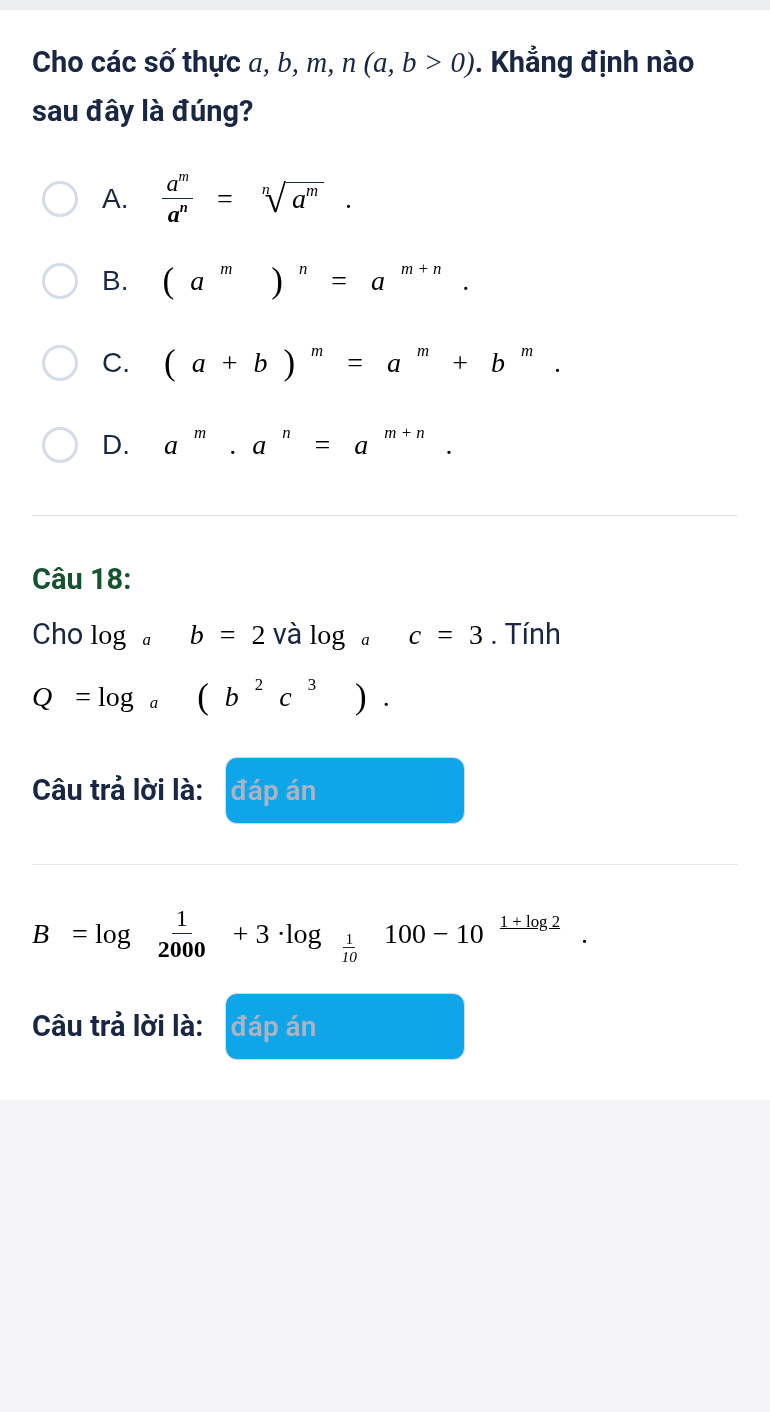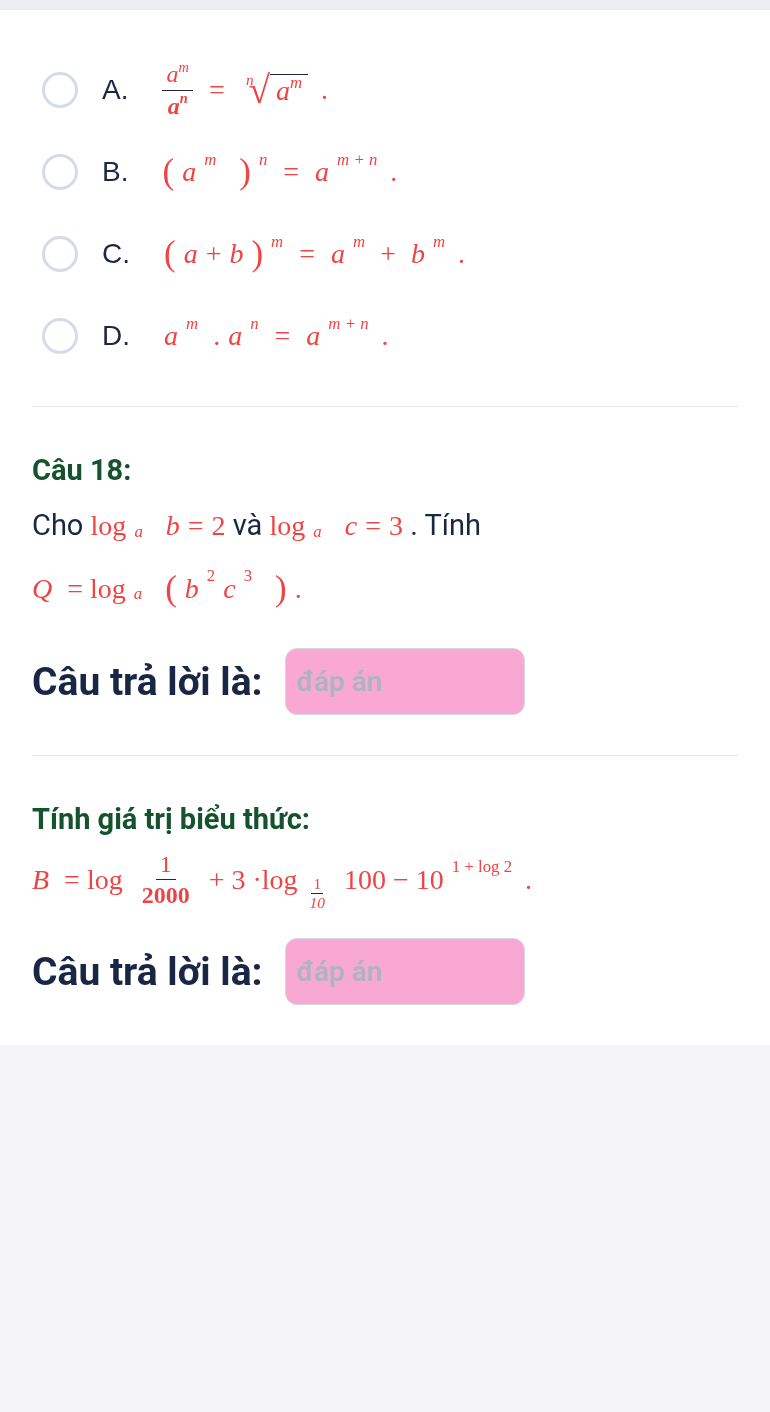--- a/index.html
+++ b/index.html
@@ -161,6 +161,9 @@
 
 <div class="content">
 
+  <div class="question-stem">
+    <span>Cho các số thực </span><span class="normal">a, b, m, n (a, b &gt; 0)</span><span>. Khẳng định nào sau đây là </span><span>đúng?</span>
+  </div>
 
   <div class="option-row">
     <div class="radio"></div>

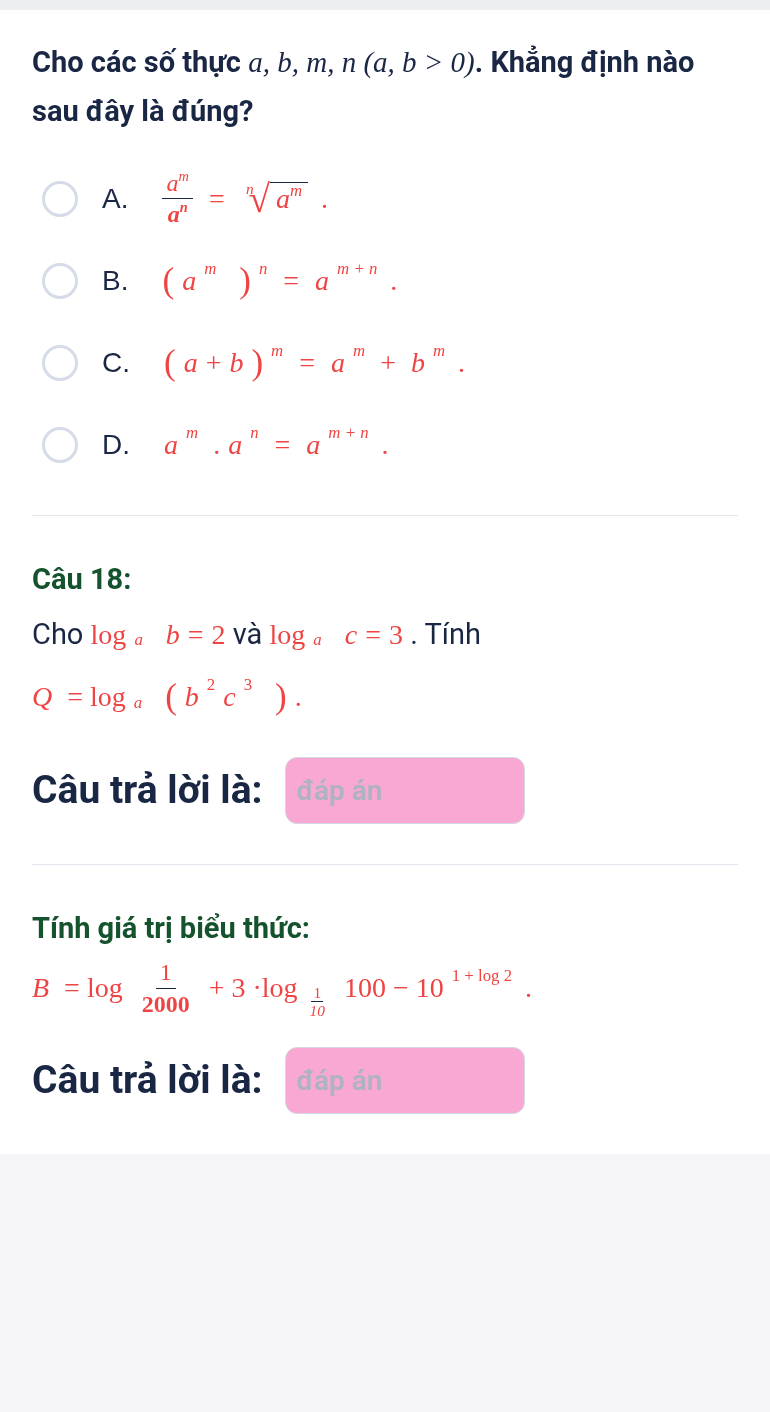--- a/index.html
+++ b/index.html
@@ -56,10 +56,10 @@
   .math {
     font-family: "Times New Roman", serif;
     font-size: 28px;
-    color: #ef4444;
-    display: inline-flex;
-    align-items: center;
-    gap: 8px;
+    color: #000000;
+    display: inline-flex;
+    align-items: center;
+    gap: 16px;
   }
   .frac {
     display: inline-flex;

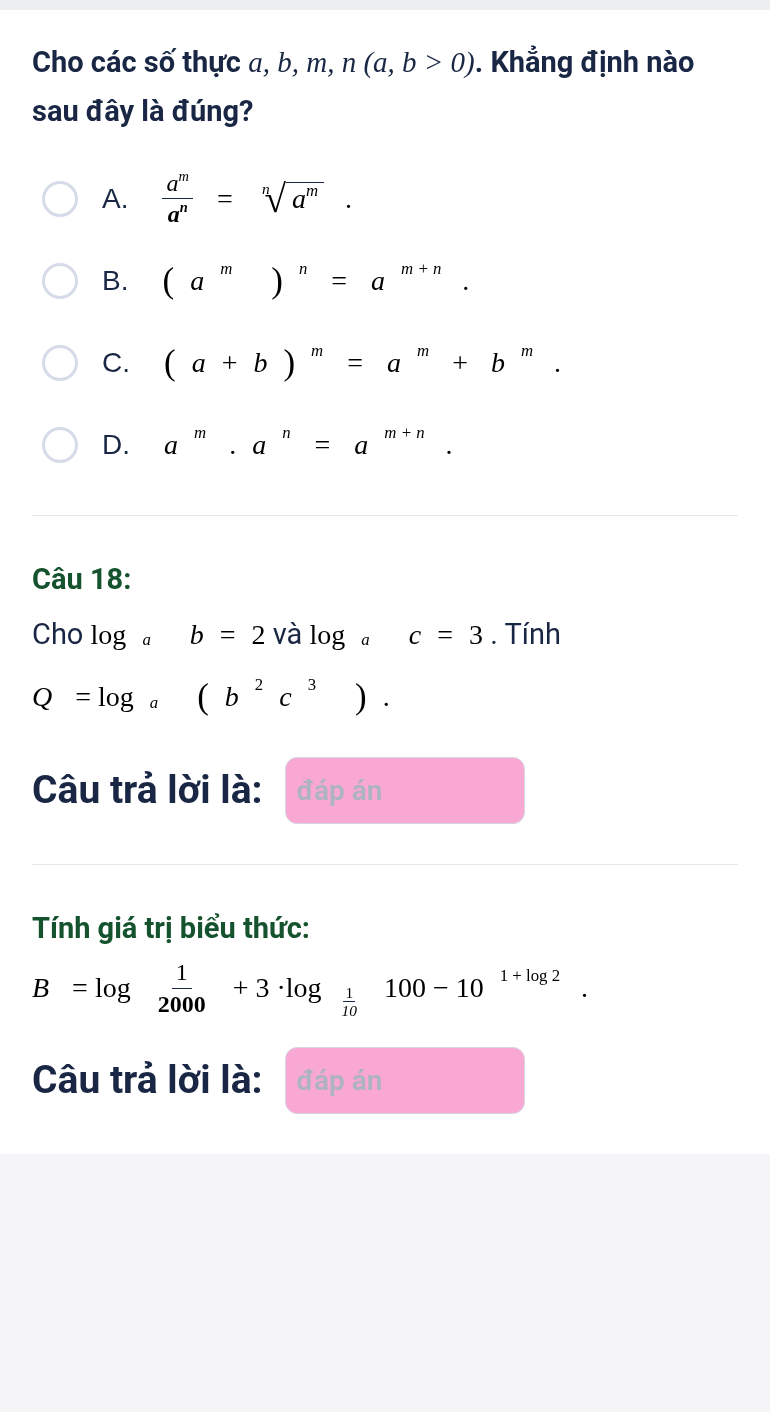--- a/index.html
+++ b/index.html
@@ -120,7 +120,7 @@
     margin-top: 24px;
   }
   .answer-label {
-    font-size: 39px;
+    font-size: 29px;
     font-weight: 700;
     color: #1a2744;
   }

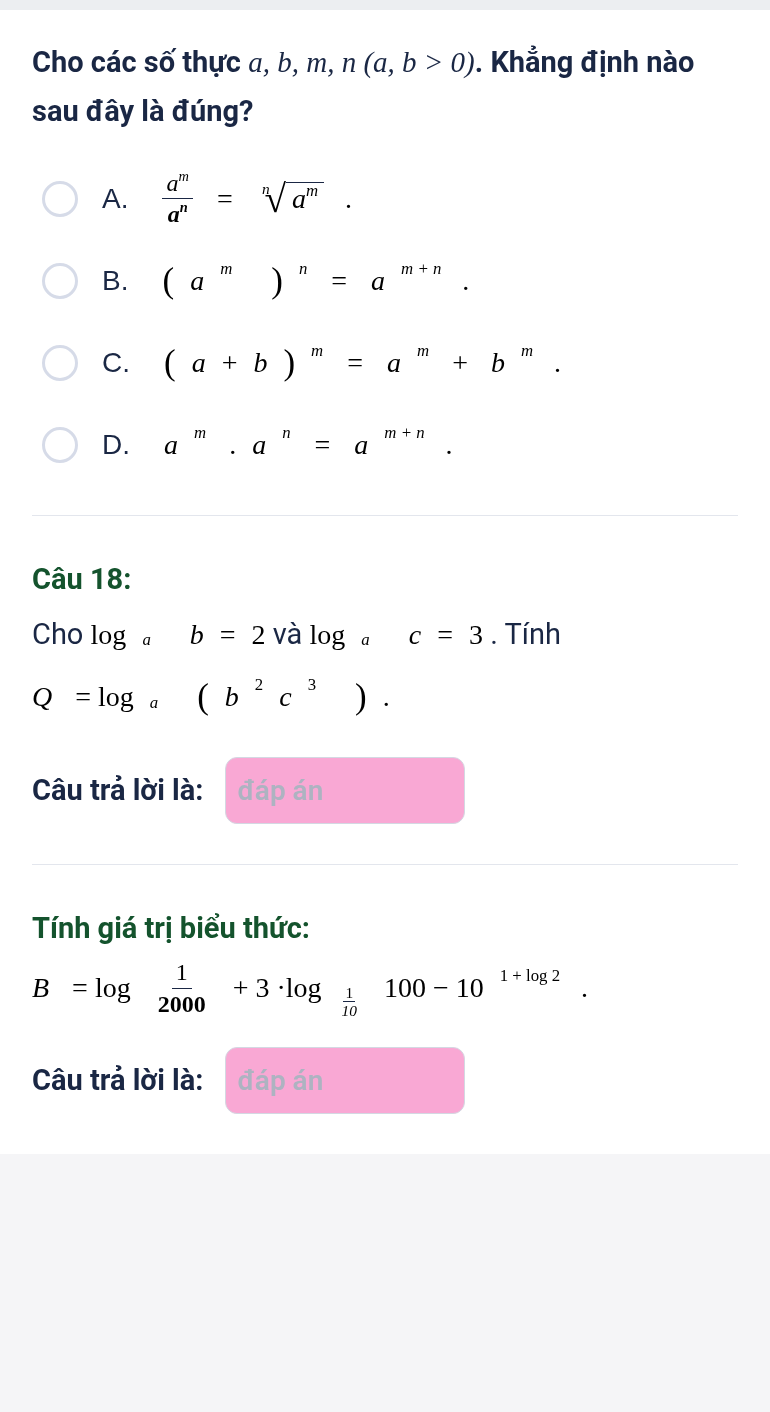--- a/index.html
+++ b/index.html
@@ -130,9 +130,9 @@
     color: #1a2744;
     border: 1px solid #d4d8e2;
     border-radius: 12px;
-    padding: 16px 11px;
+    padding: 16px 4px;
     width: 240px;
-    background: #f9a8d4;
+    background: #0ea5e9;
   }
   .answer-input::placeholder {
     color: #adb3c1;

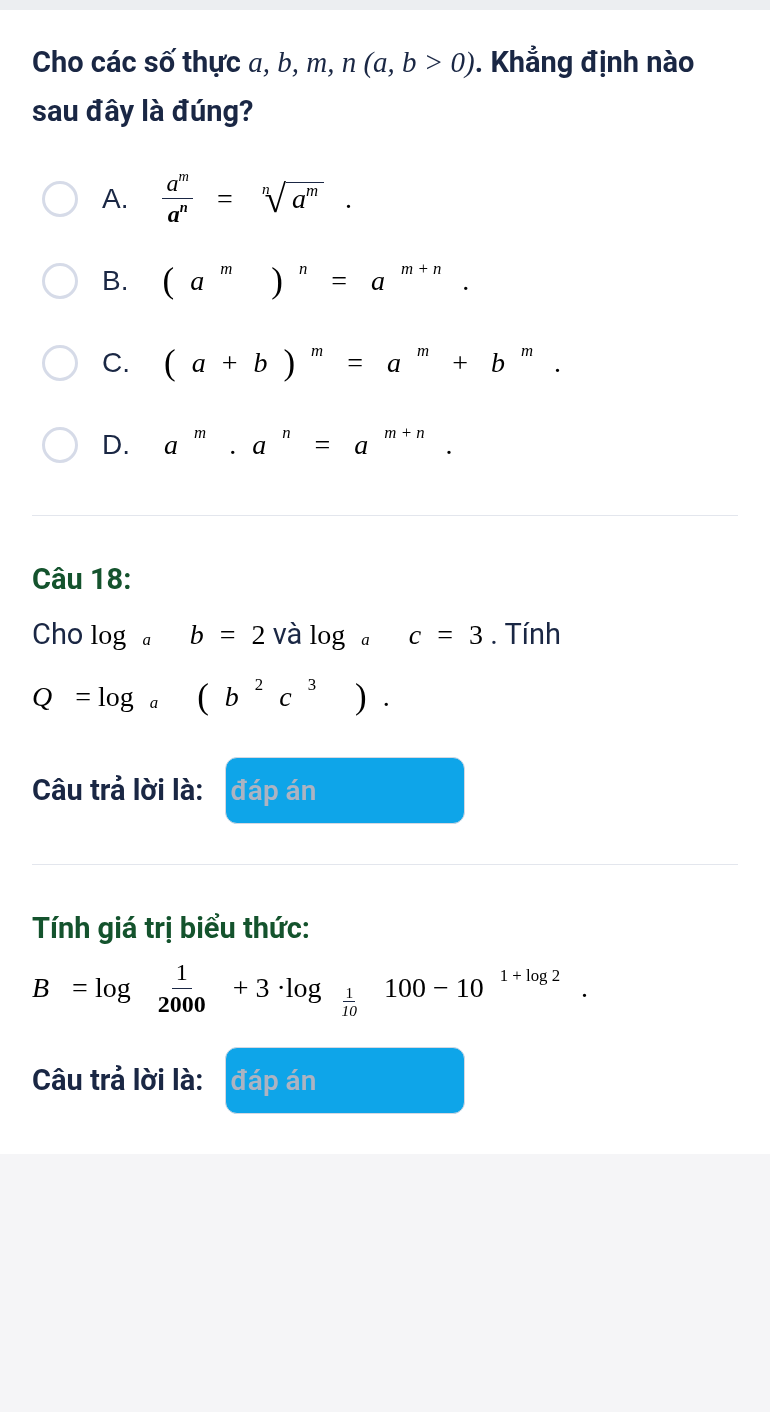--- a/index.html
+++ b/index.html
@@ -240,7 +240,6 @@
 
   <hr class="divider">
 
-  <div class="q-title" style="font-weight:700;">Tính giá trị biểu thức:</div>
 
   <div class="q-body">
     <span class="math">

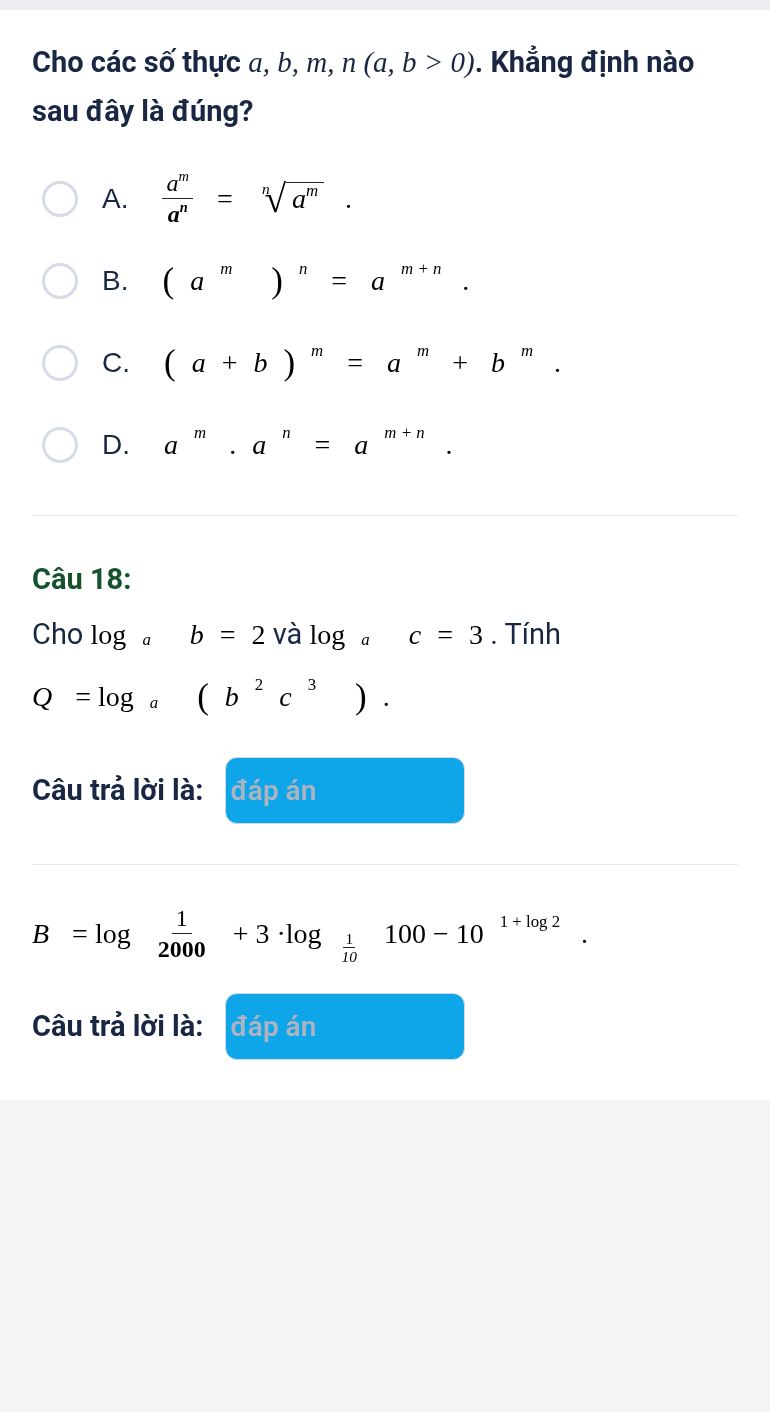--- a/index.html
+++ b/index.html
@@ -251,7 +251,7 @@
           <span class="num">1</span>
           <span class="den">10</span>
         </span>
-      &nbsp;100 − 10<span class="sup" style="font-style:normal;">1 + log 2</span>
+      &nbsp;100 − 10<span class="sup" style="font-style:normal;text-decoration:underline;">1 + log 2</span>
       <span class="dot">.</span>
     </span>
   </div>

